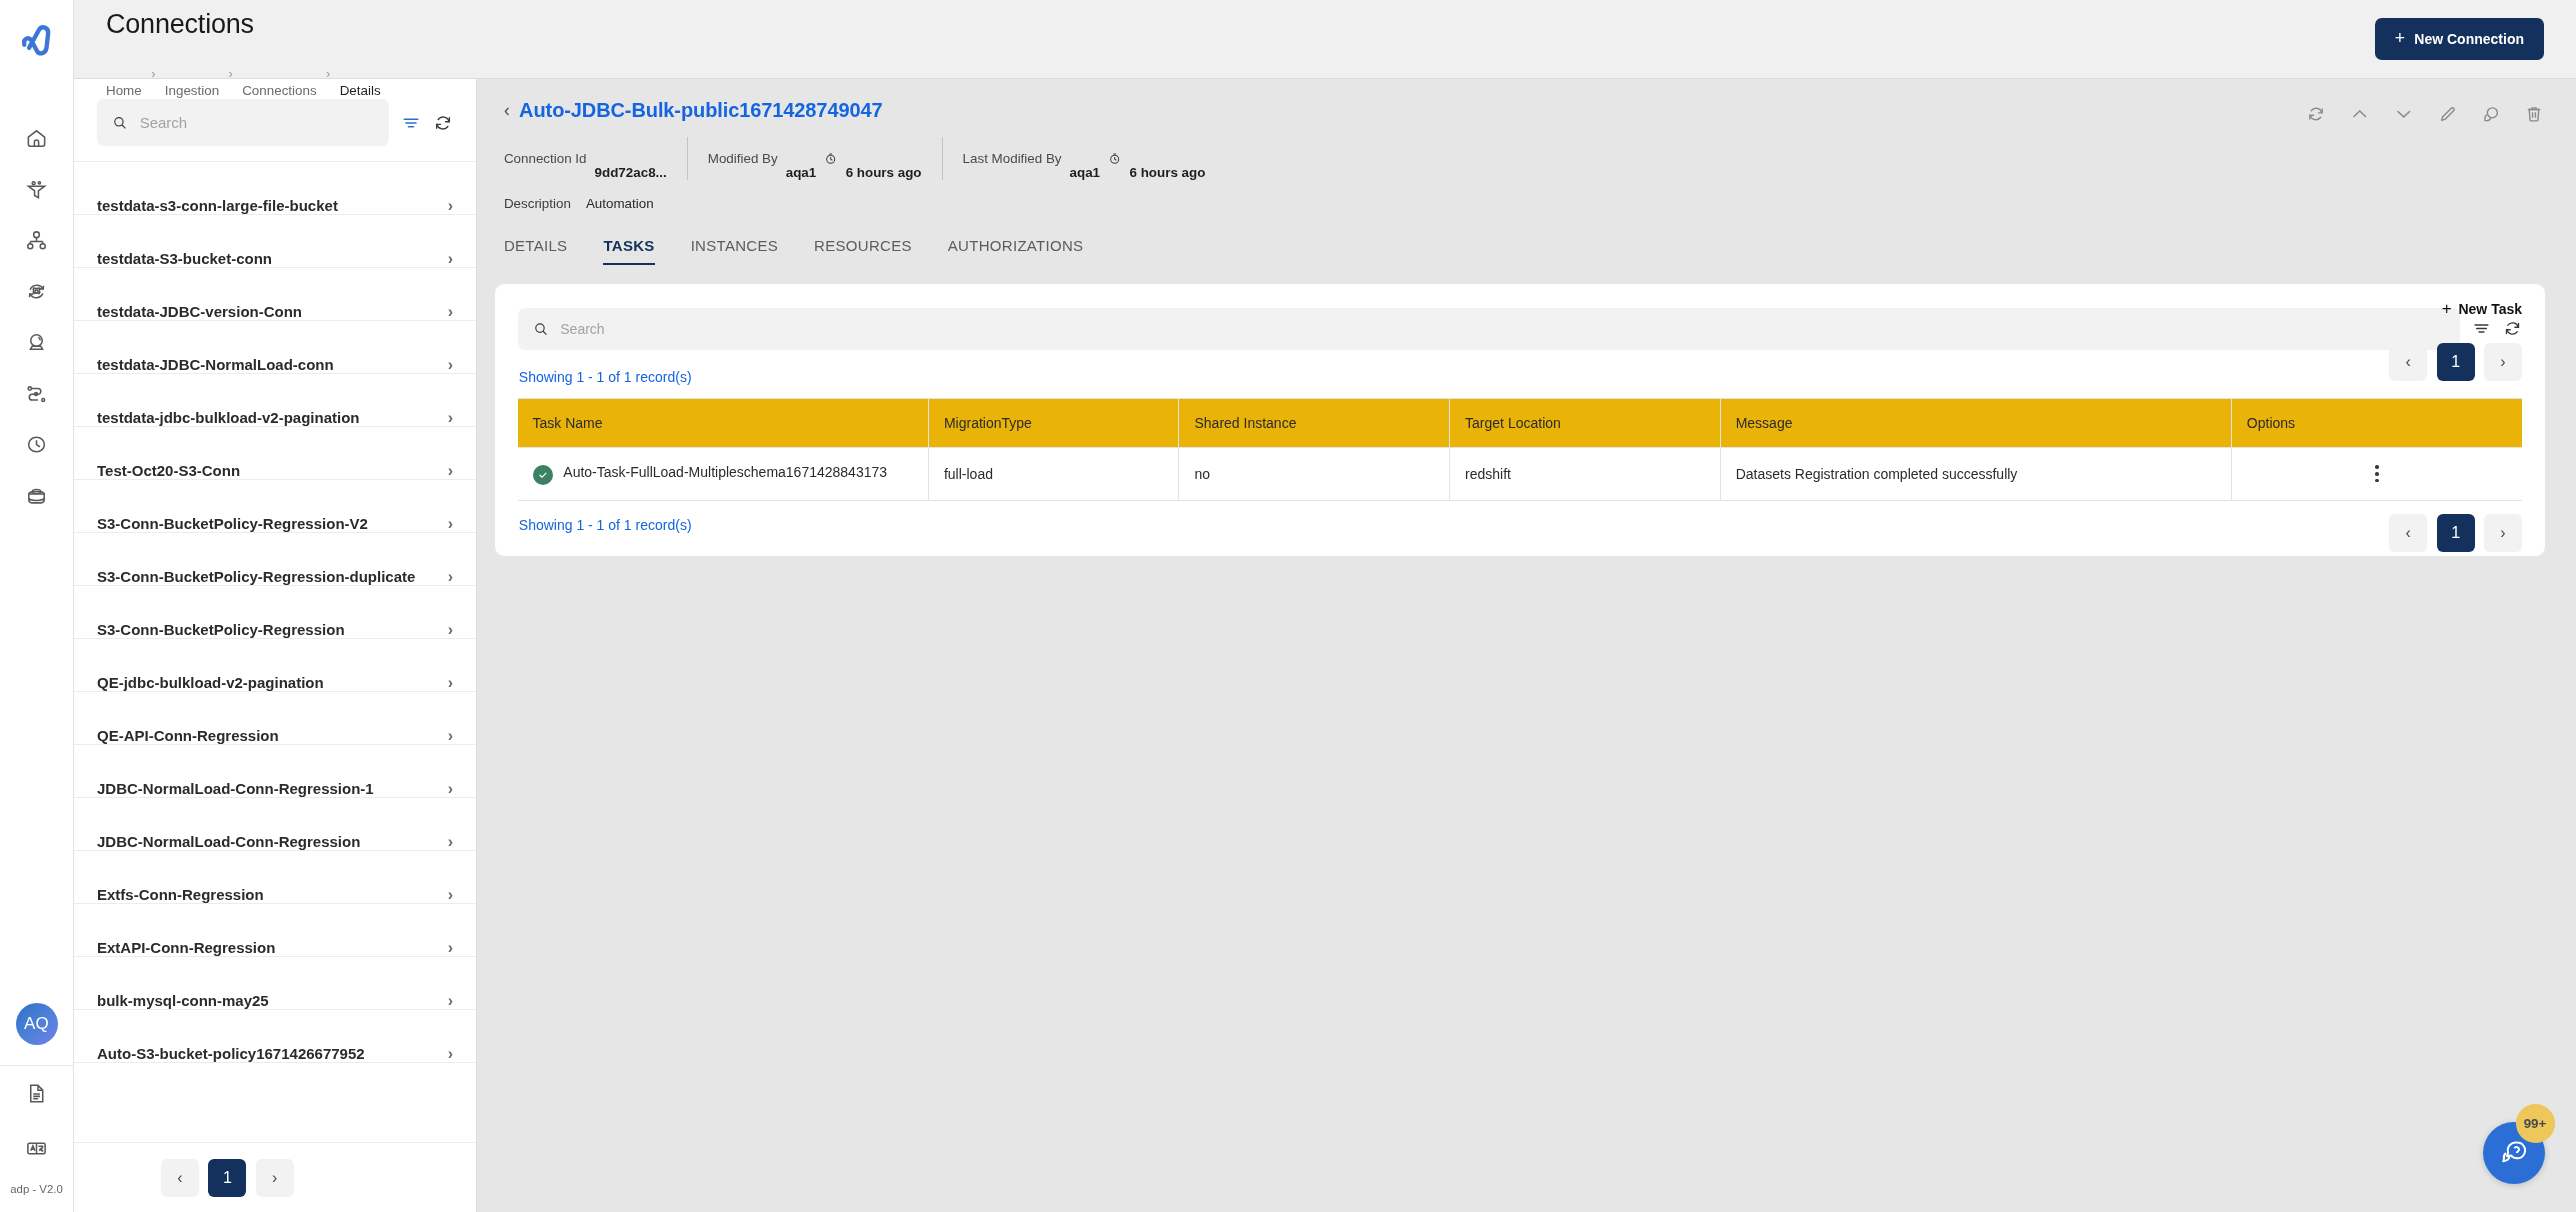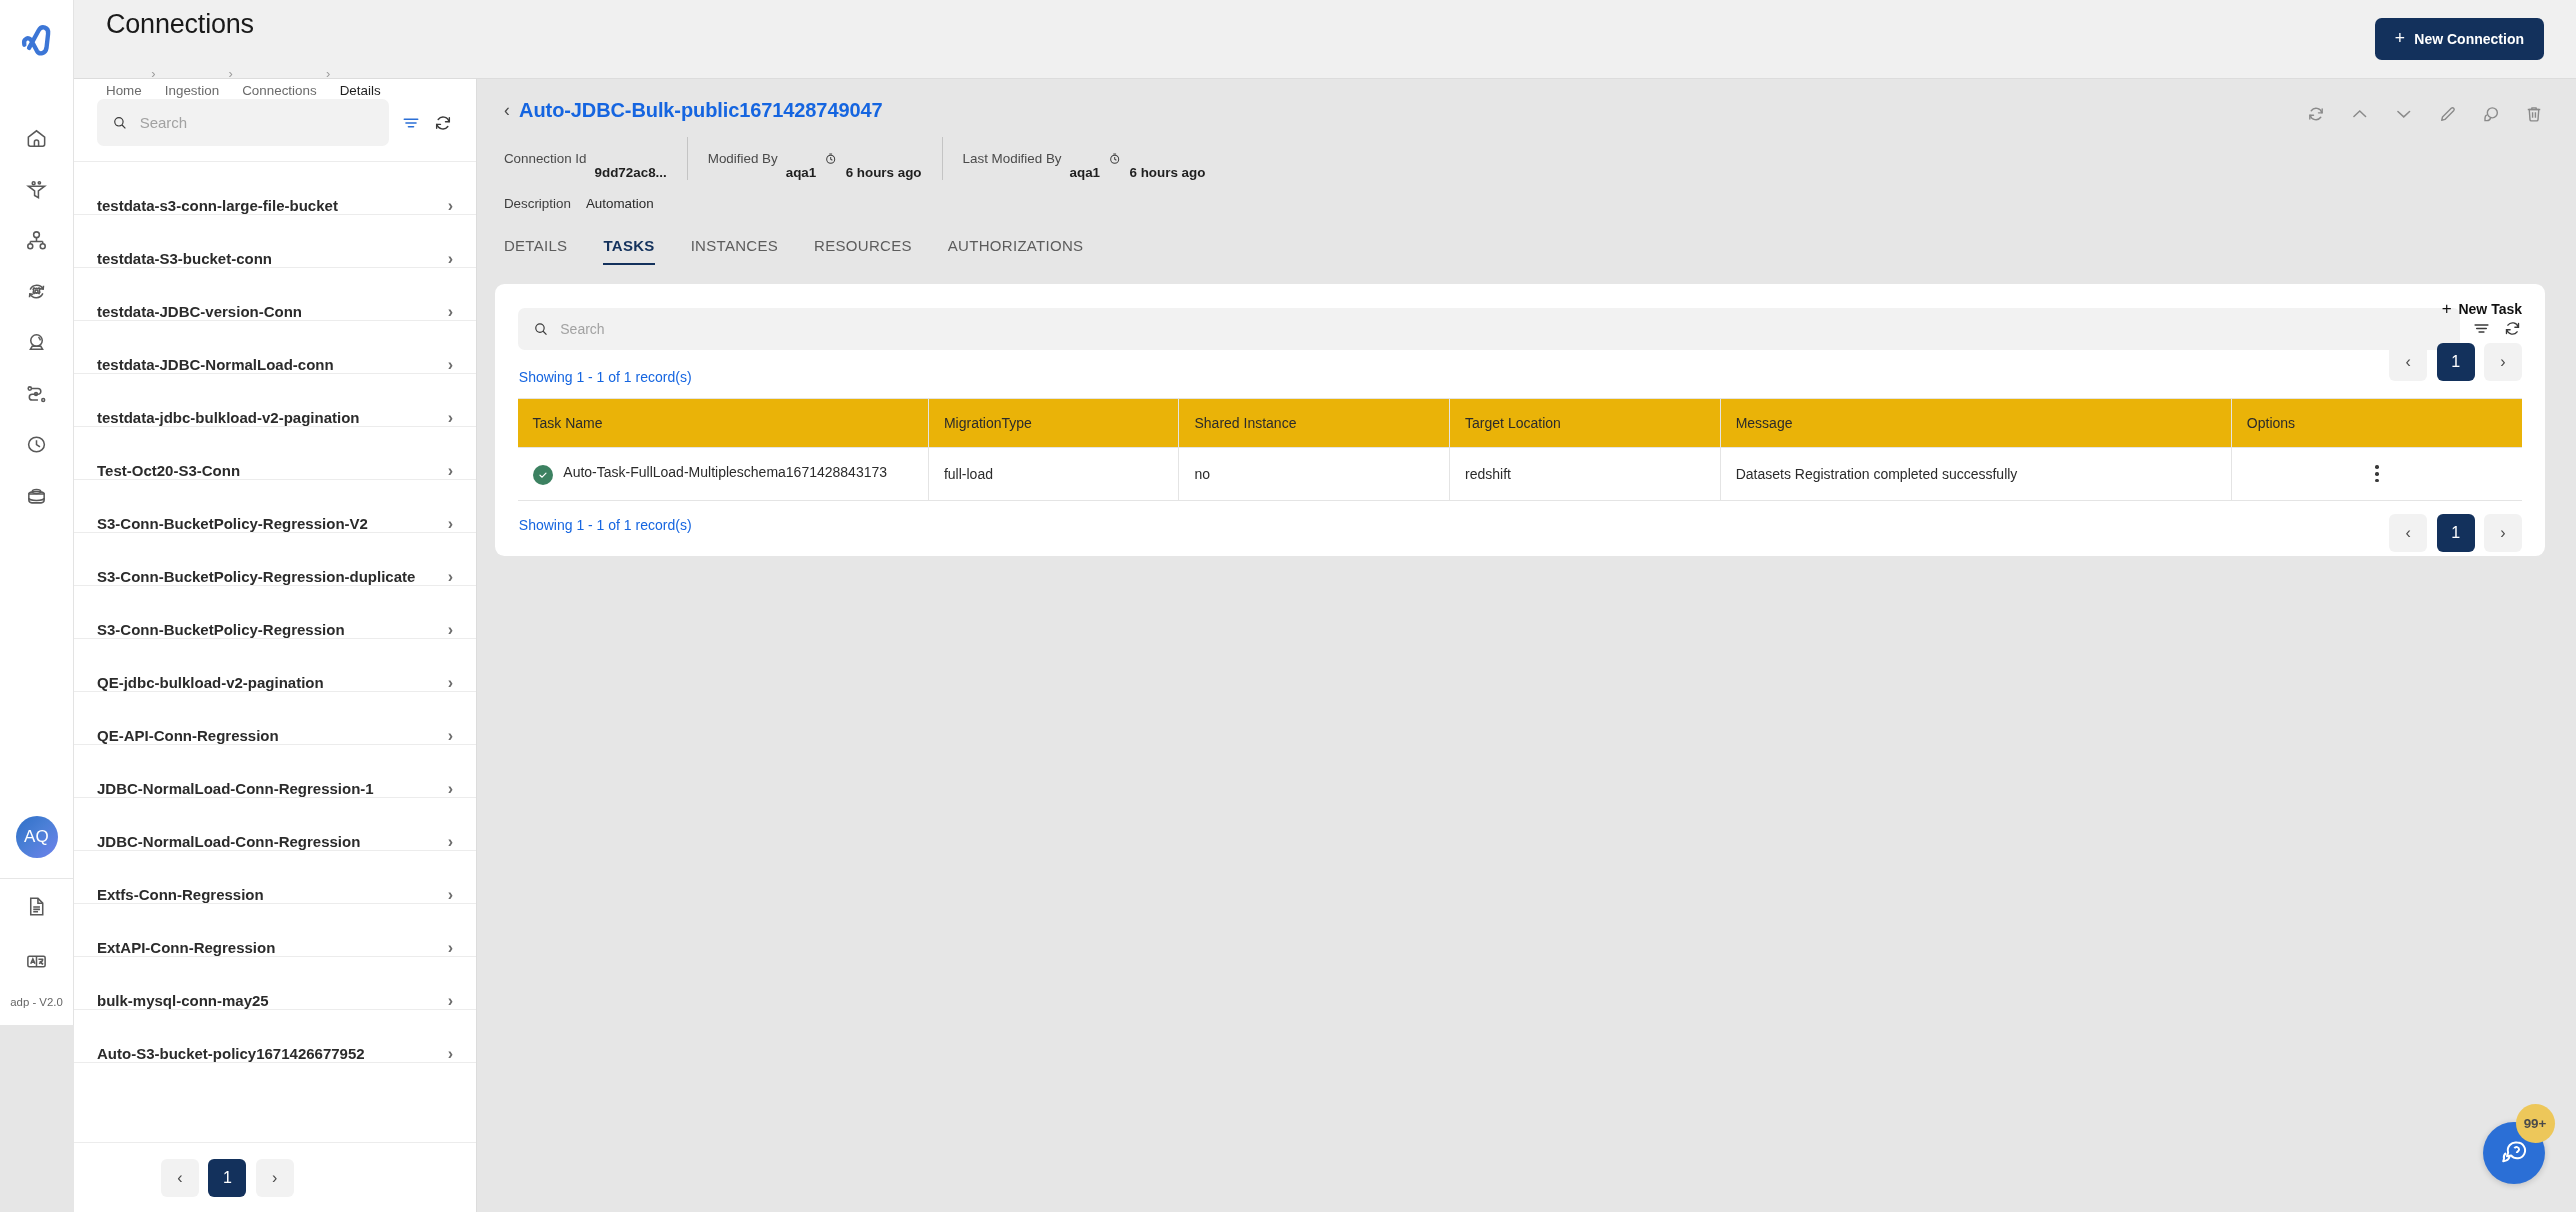--- a/index.html
+++ b/index.html
@@ -13,7 +13,7 @@
 
   
   .rail {
-    width: 74px; height: 1025px; background: #ffffff;
+    width: 74px; height: 1212px; background: #ffffff;
     border-right: 0.7px solid #e3e3e3;
     display: flex; flex-direction: column; align-items: center;
     flex: 0 0 74px;

